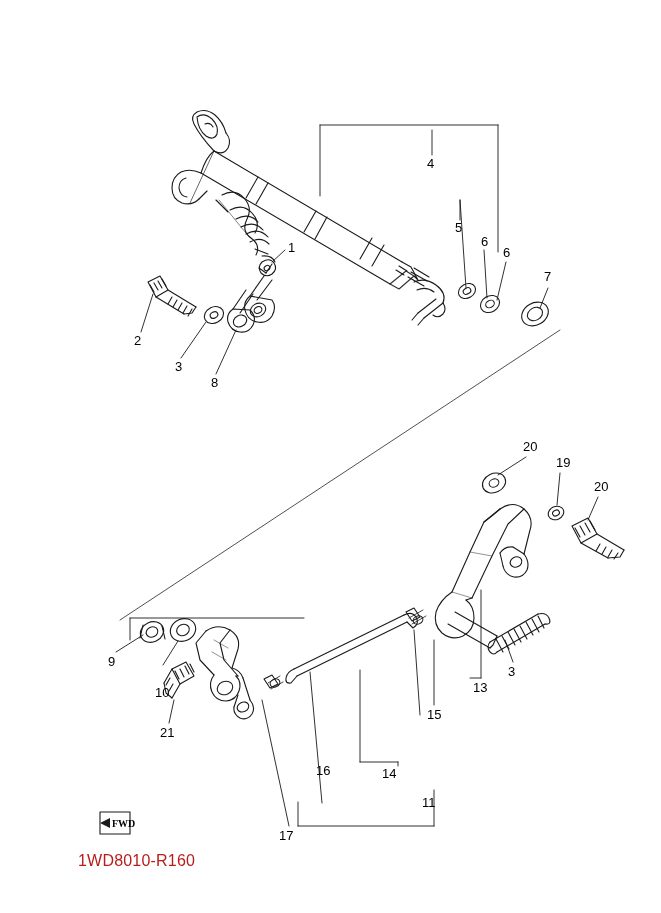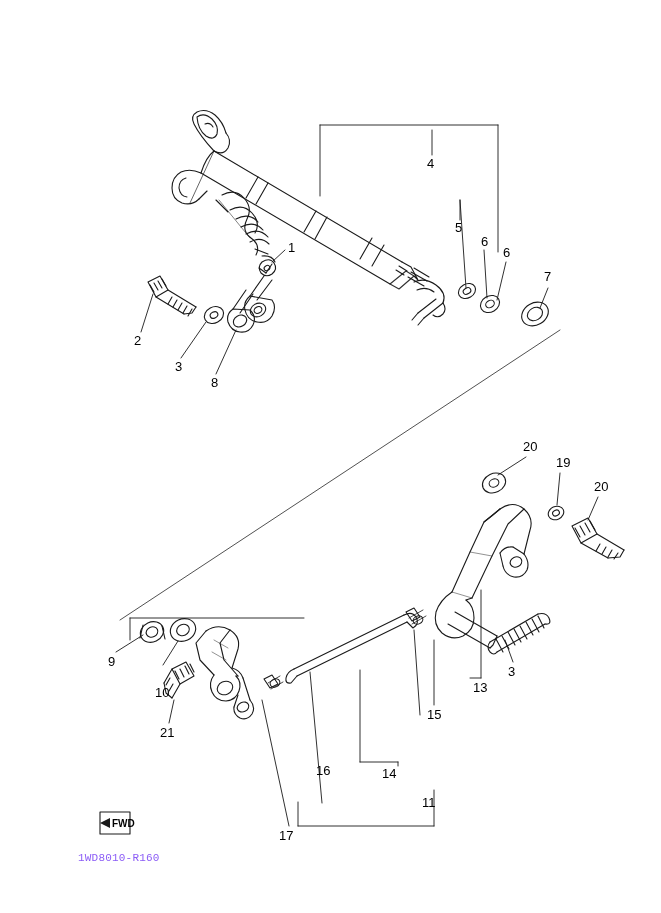--- a/index.html
+++ b/index.html
@@ -312,7 +312,7 @@
   <div class="callout" style="left:523px; top:440px;">20</div>
   <div class="callout" style="left:160px; top:726px;">21</div>
 
-  <div class="fwd-label" style="left:112px; top:818px;">FWD</div>
+  <div class="fwd-label" style="left:112px; top:818px;font-family:Liberation Serif, serif;">FWD</div>
 
   <div class="part-code" style="left:78px; top:852px;">1WD8010-R160</div>
 

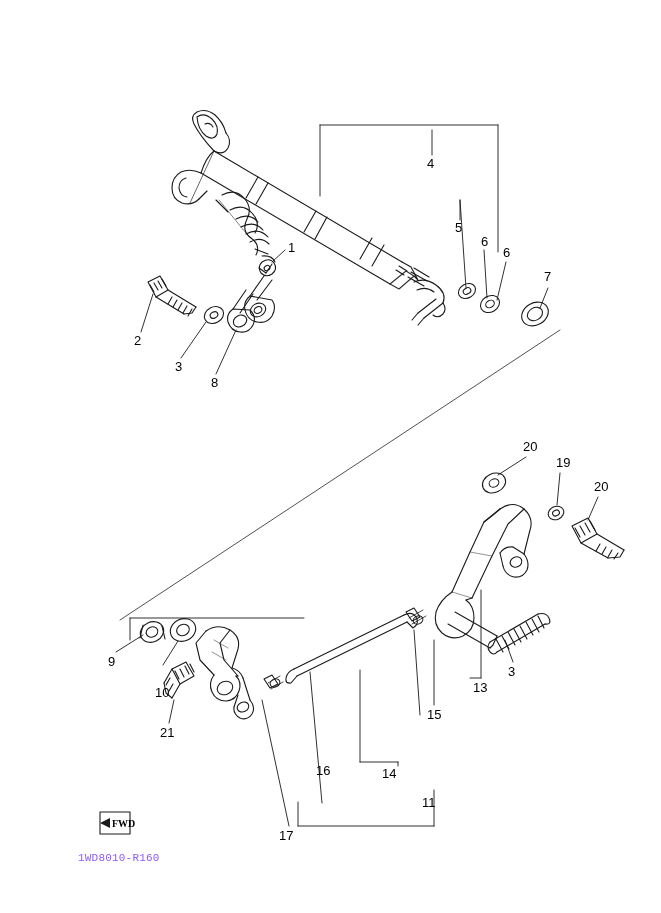--- a/index.html
+++ b/index.html
@@ -36,9 +36,9 @@
   }
   .part-code {
     position: absolute;
-    font-family: Liberation Mono, monospace;
-    font-size: 11px;
-    color: #8b5cf6;
+    font-family: Liberation Sans, sans-serif;
+    font-size: 16px;
+    color: #b91c1c;
     letter-spacing: 0.2px;
     white-space: nowrap;
   }

